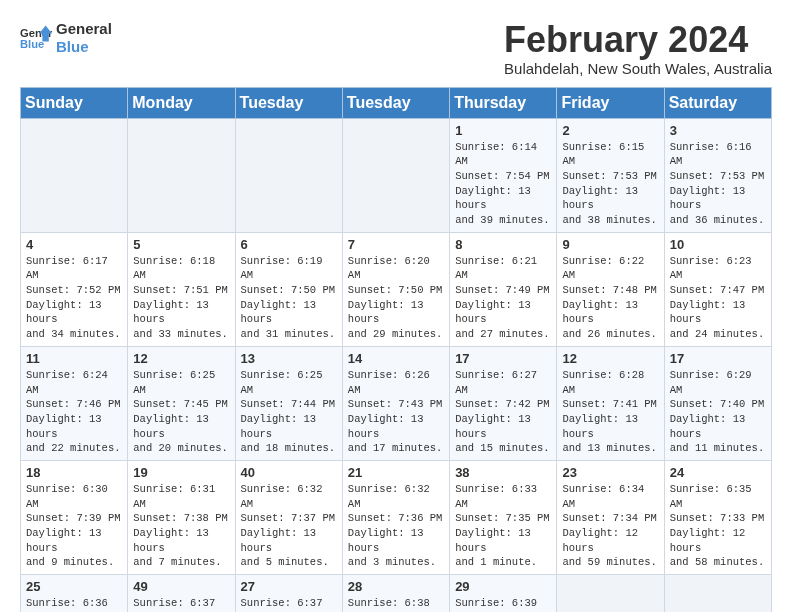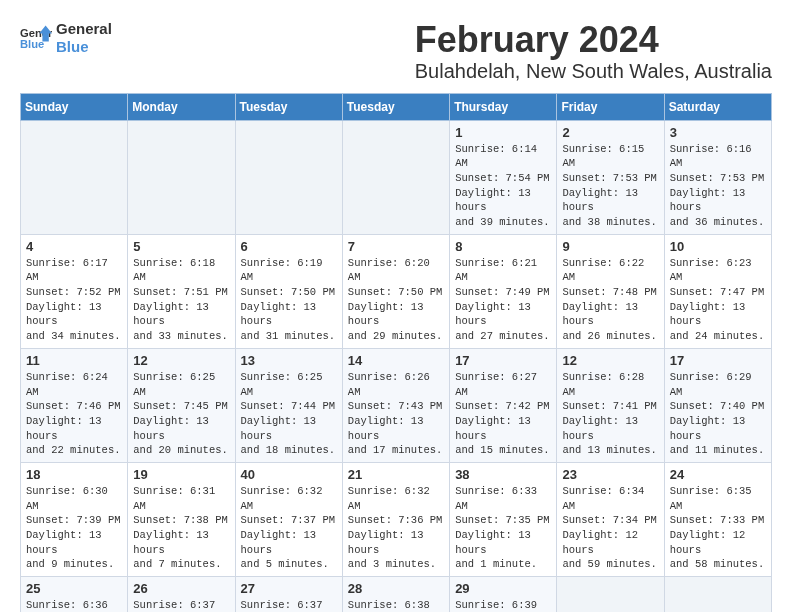--- a/index.html
+++ b/index.html
@@ -34,7 +34,7 @@
       line-height: 1.1;
     }
     .subtitle {
-      font-size: 20px;
+      font-size: 15px;
       color: #333;
       font-weight: normal;
     }

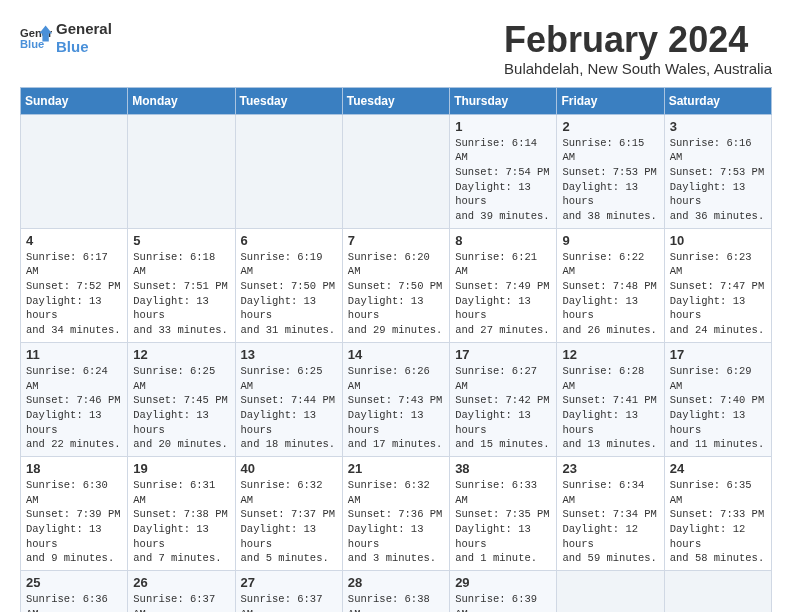--- a/index.html
+++ b/index.html
@@ -50,7 +50,7 @@
       padding: 6px 4px;
       text-align: left;
       border: 1px solid #aac4e0;
-      font-size: 12px;
+      font-size: 16px;
     }
     .calendar tbody tr td {
       border: 1px solid #d0d8e4;

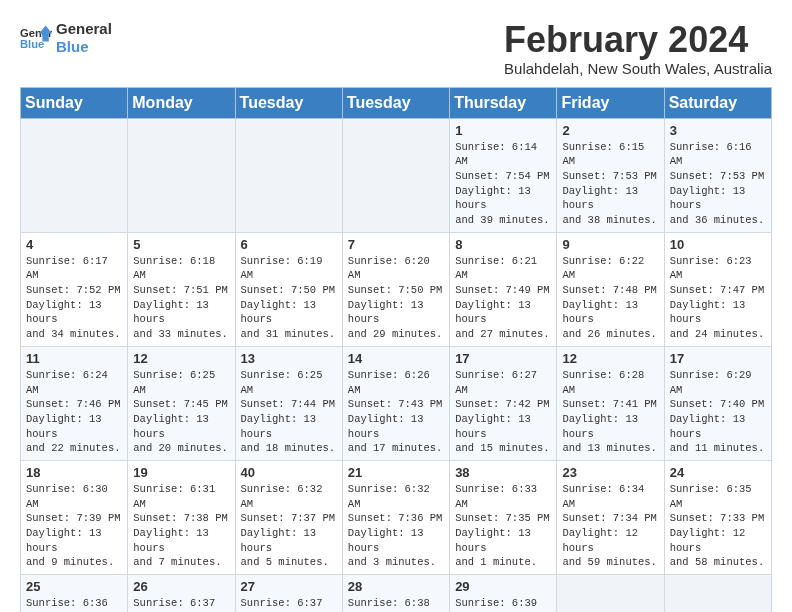--- a/index.html
+++ b/index.html
@@ -232,7 +232,7 @@
           <div class="day-info">Sunrise: 6:36 AM<br>Sunset: 7:32 PM<br>Daylight: 12 hours<br>and 56 minutes.</div>
         </td>
         <td>
-          <span class="day-number">26</span>
+          <span class="day-number">49</span>
           <div class="day-info">Sunrise: 6:37 AM<br>Sunset: 7:31 PM<br>Daylight: 12 hours<br>and 54 minutes.</div>
         </td>
         <td>

